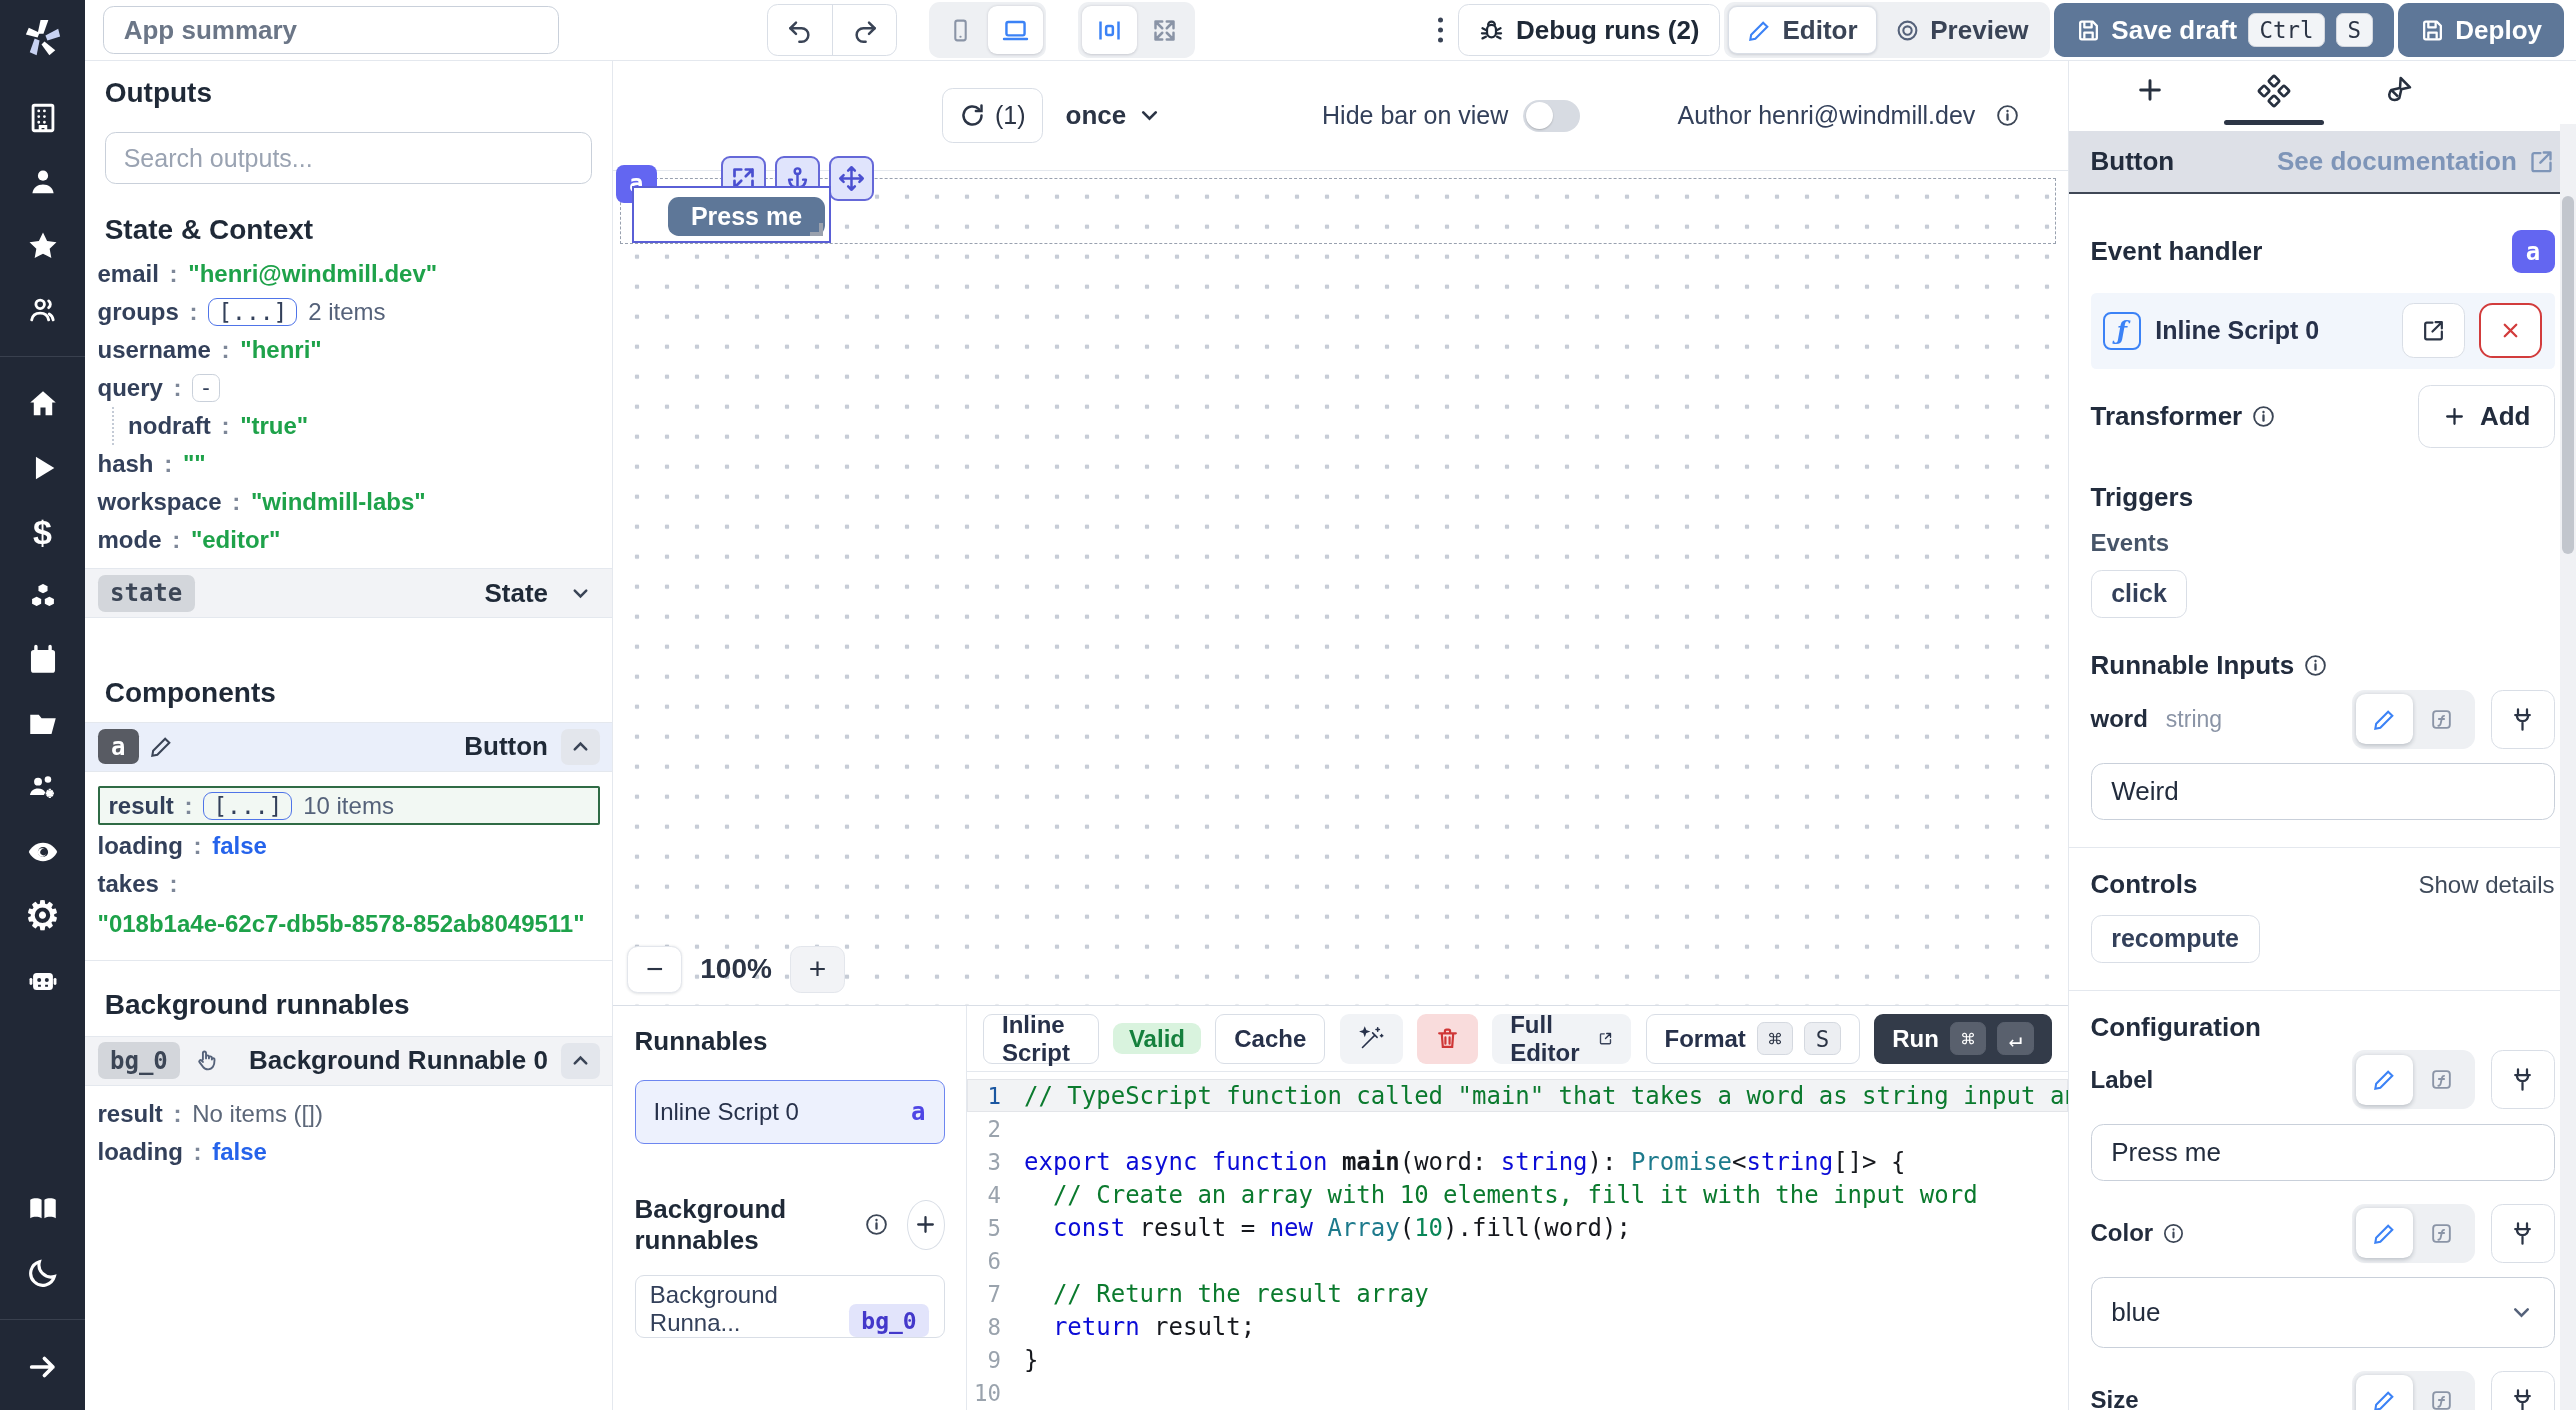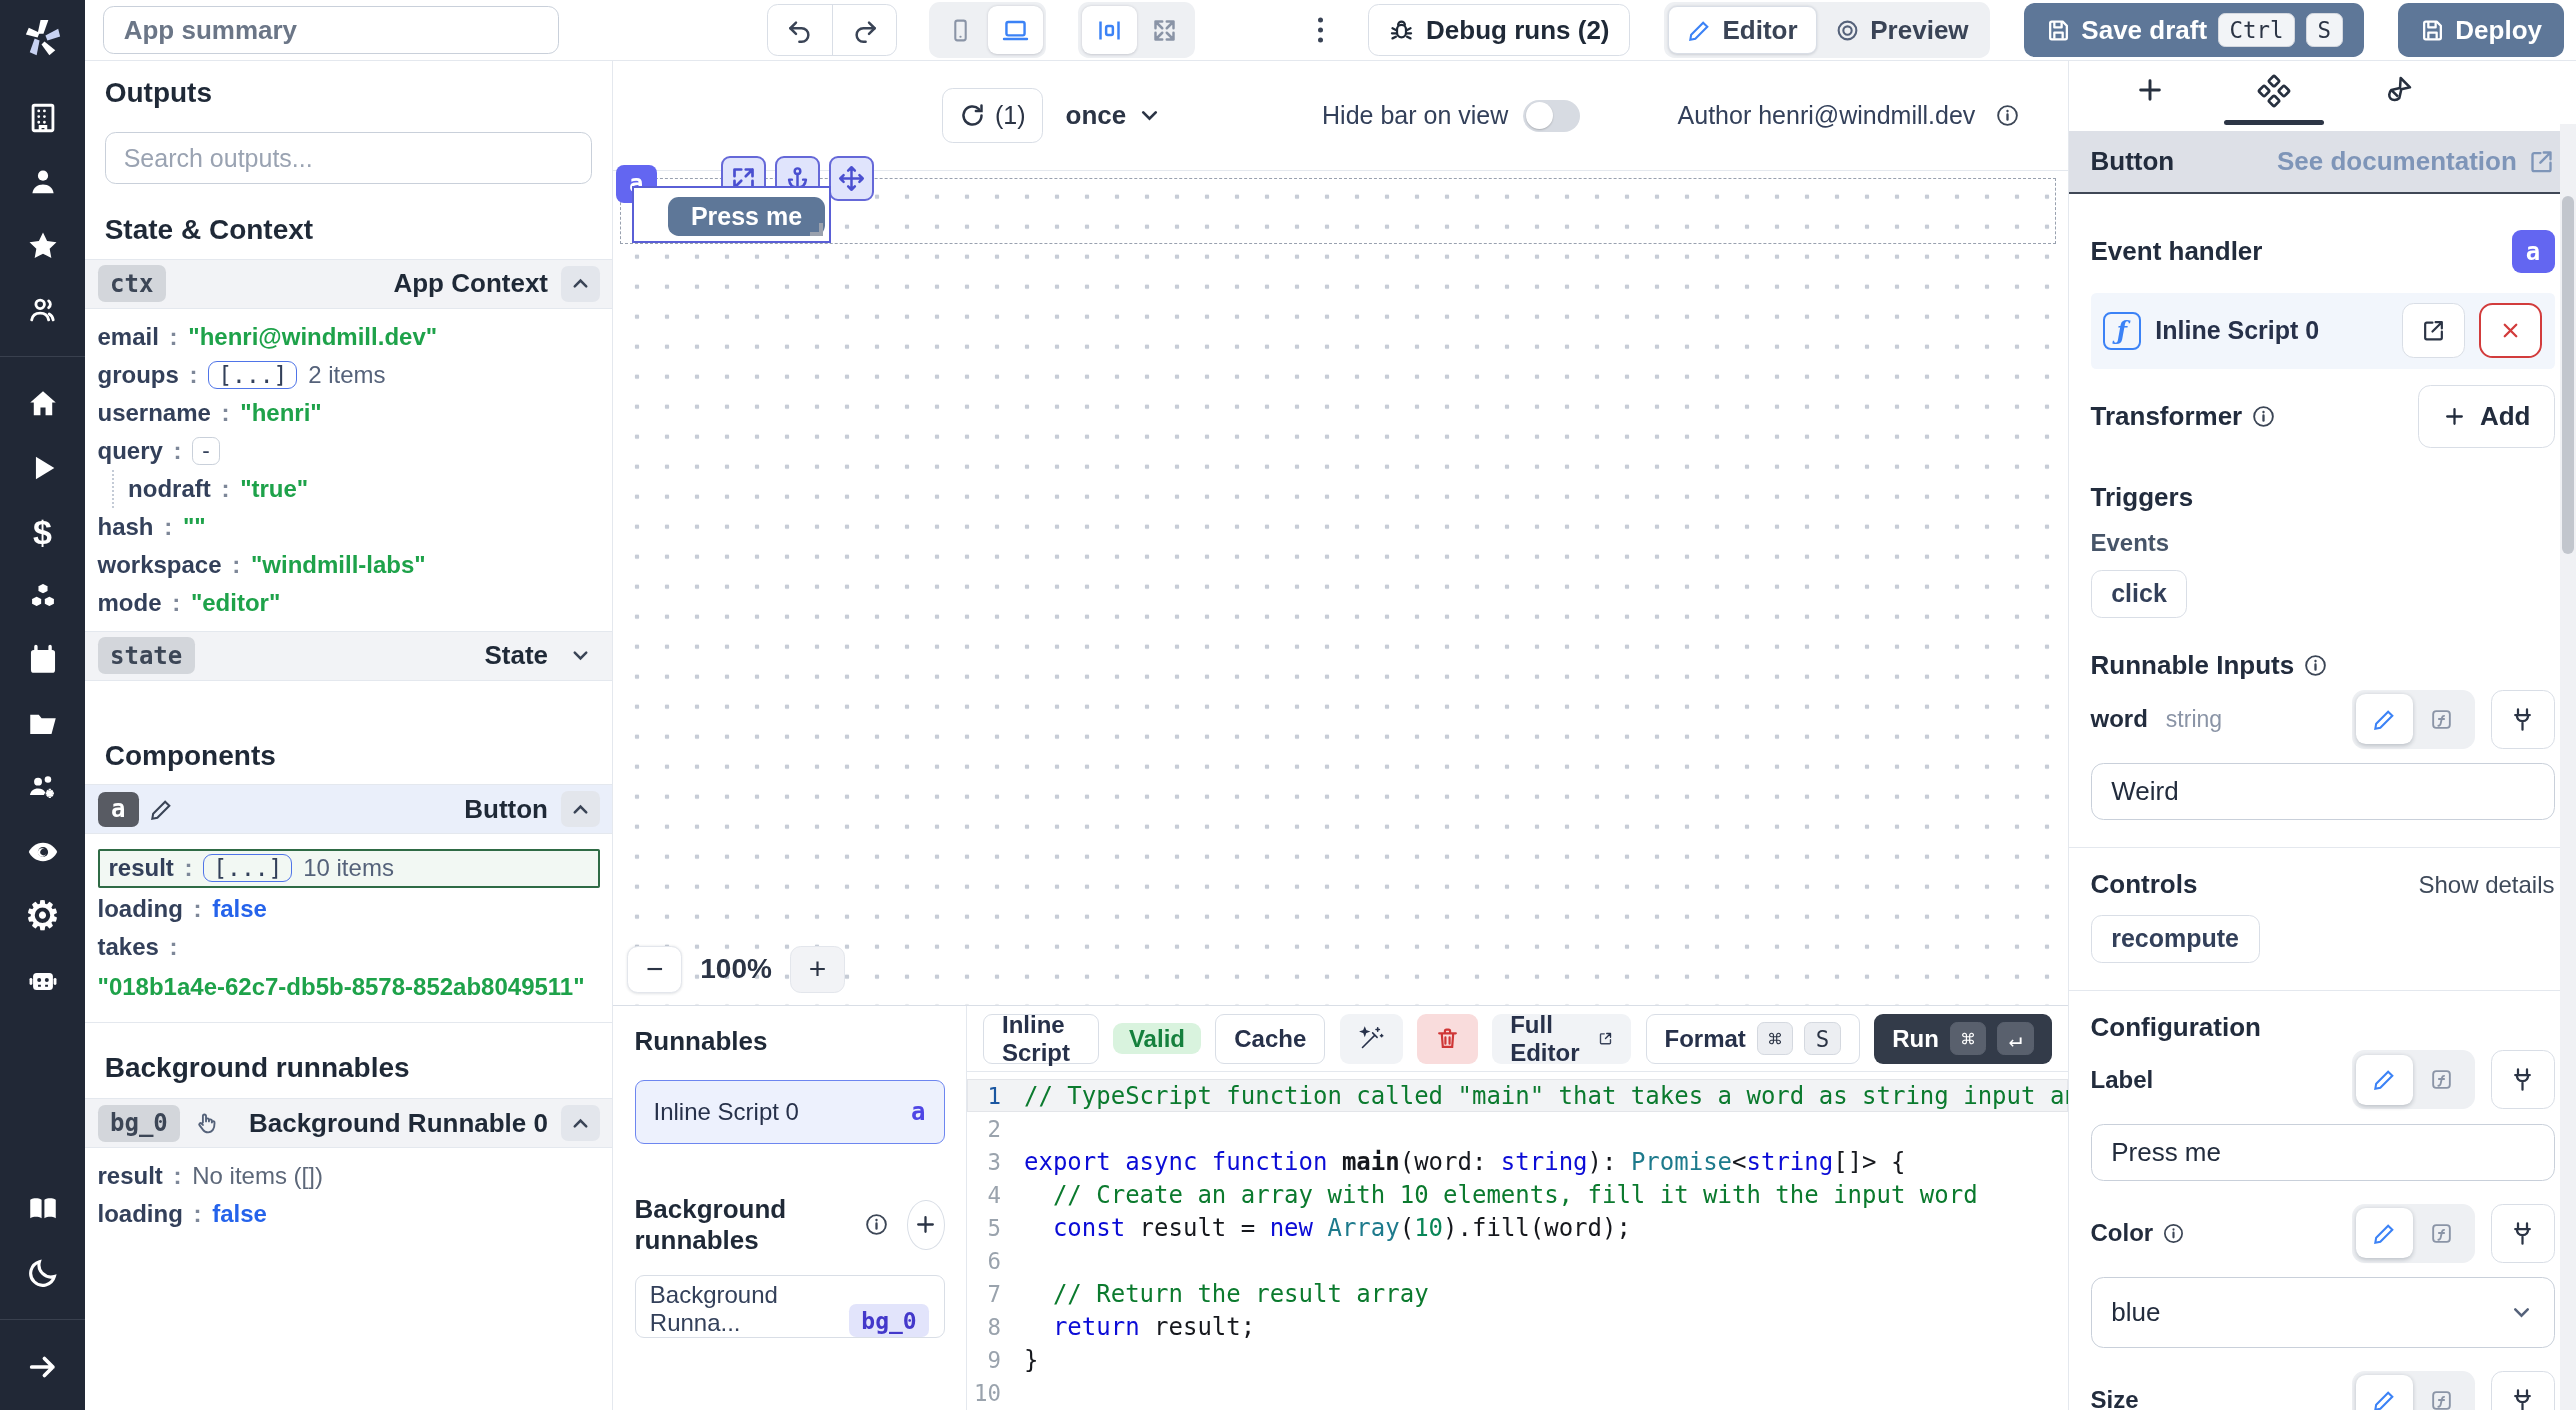--- a/index.html
+++ b/index.html
@@ -40,7 +40,7 @@
   .undo-redo{display:flex;border:1.8px solid var(--bd);border-radius:10.7px;background:#fff;overflow:hidden}
   .undo-redo .half{width:64px;height:50px;display:flex;align-items:center;justify-content:center;color:#3a4456;cursor:pointer}
   .undo-redo .half + .half{border-left:1.8px solid var(--bd)}
-  .tb-right{margin-left:auto;display:flex;align-items:center;gap:34px}
+  .tb-right{margin-left:auto;display:flex;align-items:center;gap:4px}
   .kebab{width:27px;display:flex;justify-content:center;color:#3a4456;cursor:pointer}
   .btn{display:inline-flex;align-items:center;gap:10.7px;border-radius:10.7px;font-size:26px;font-weight:bold;cursor:pointer}
   .btn-outline{background:#fff;border:1.8px solid var(--bd);color:var(--ink2);height:52px;padding:0 19.7px}

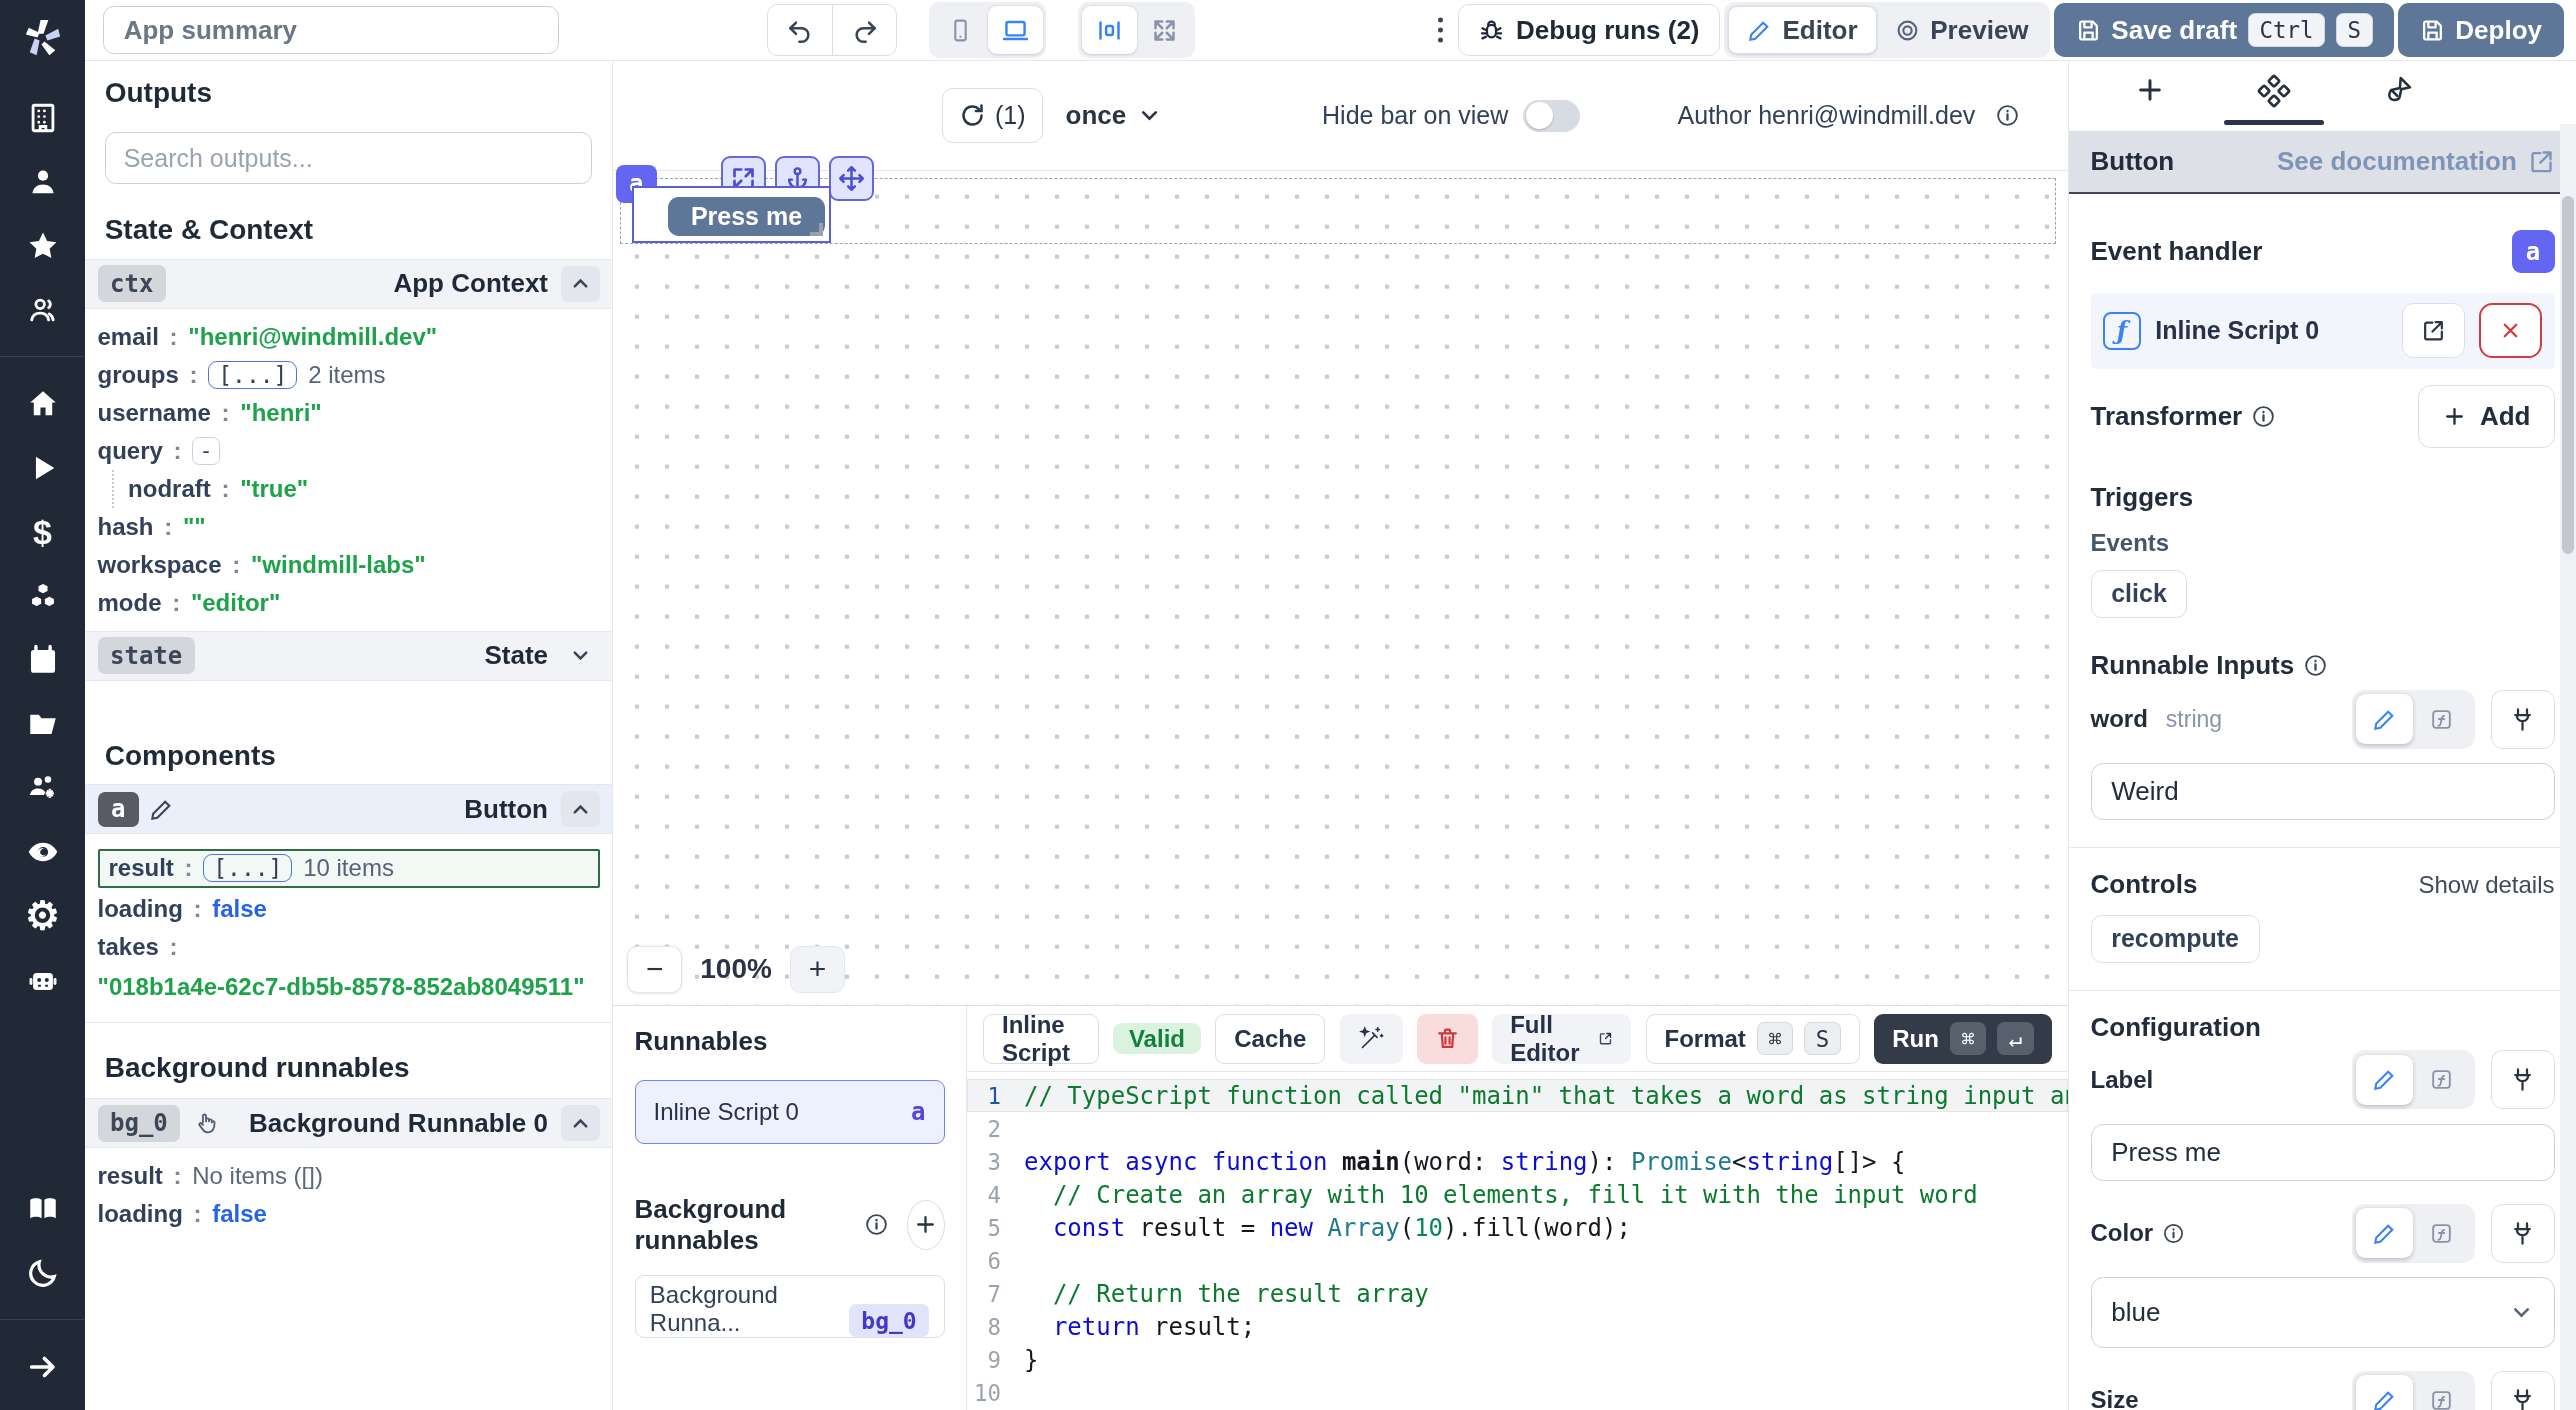--- a/index.html
+++ b/index.html
@@ -448,15 +448,6 @@
           <input class="search" placeholder="Search outputs..." style="">
           <div class="h1 sec-head">State &amp; Context</div>
         </div>
-        <div class="acc">
-          <span class="badge-grey">ctx</span>
-          <span class="acc-title">App Context</span>
-          <span class="chev-box">
-              <svg width="23" height="23" viewBox="0 0 24 24" fill="none" stroke="currentColor" stroke-width="2.6" stroke-linecap="round">
-                <path d="M6 15l6-6 6 6"></path>
-              </svg>
-            </span>
-        </div>
         <div class="kvs">
           <div class="kv">
               <span class="k">email</span>

